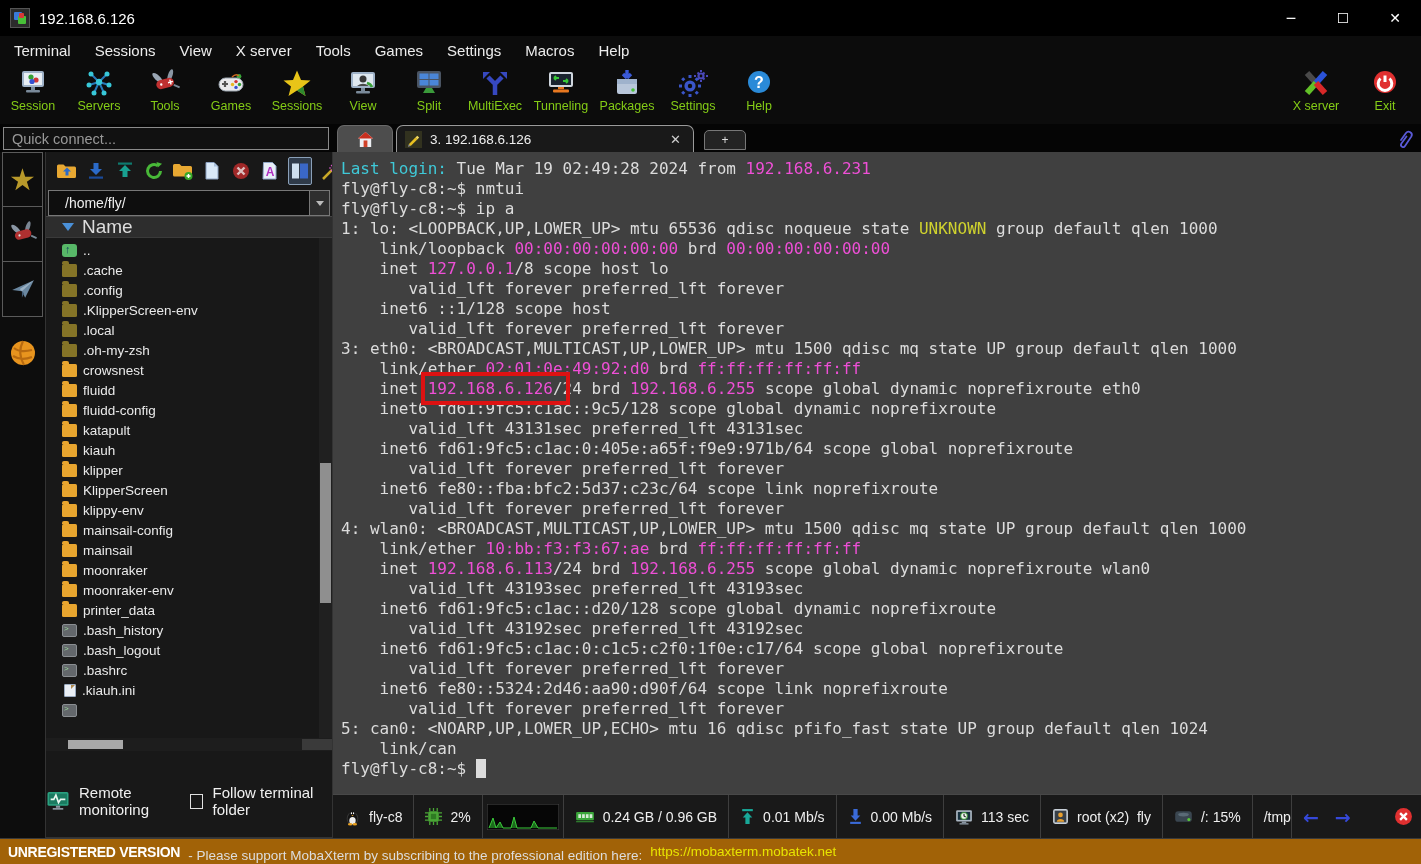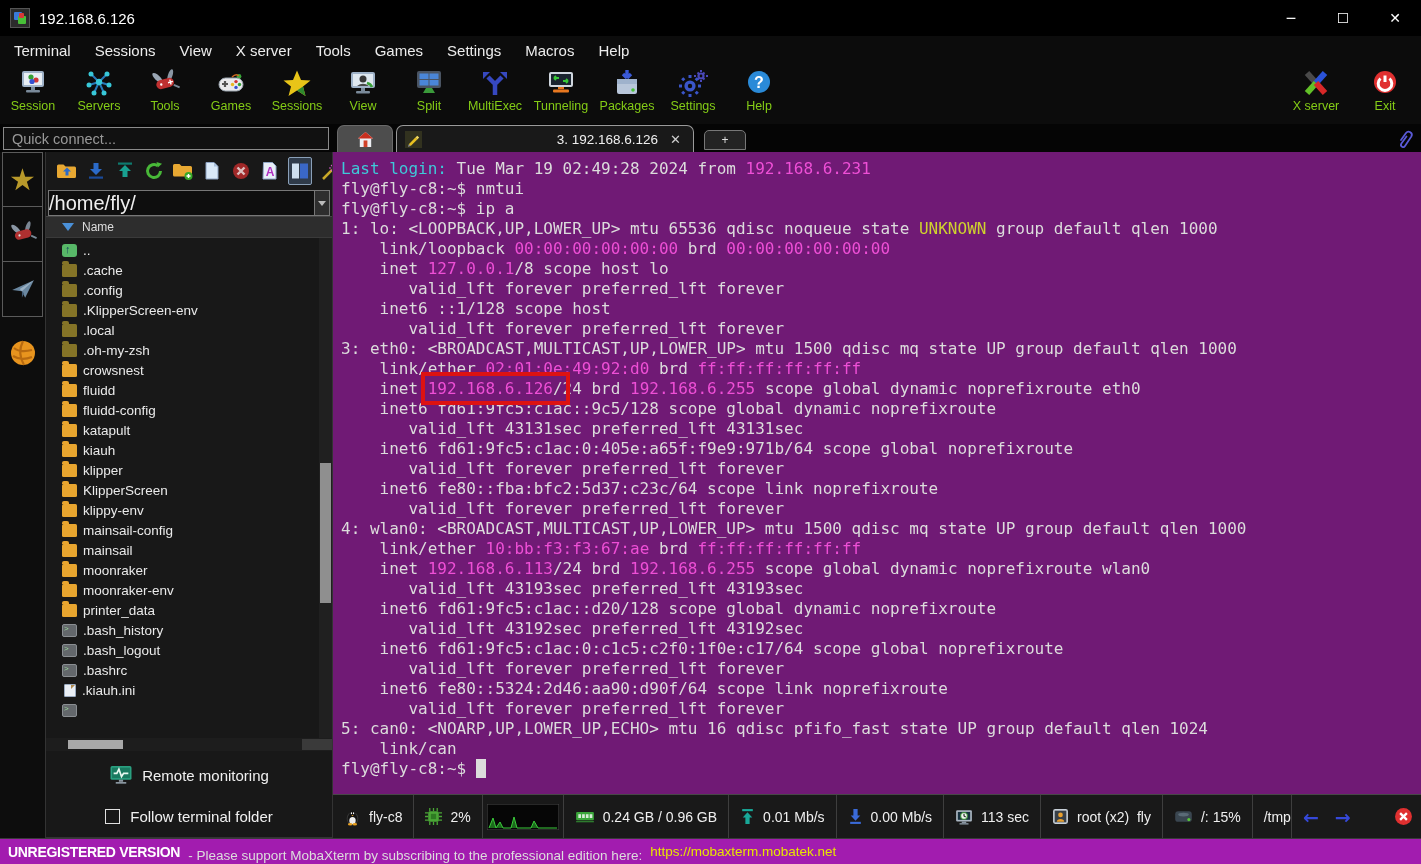--- a/index.html
+++ b/index.html
@@ -31,7 +31,7 @@
   .quickconnect::placeholder { color:#999; }
   .tab-home { width:56px; height:27px; margin-left:6px; background:#4d4d4d; border:1px solid #6a6a6a; border-bottom:none; border-radius:7px 7px 0 0; display:flex; align-items:center; justify-content:center; }
   .tab-active { width:298px; height:27px; margin-left:3px; background:#191919; border:1px solid #9a9a9a; border-bottom:none; border-radius:7px 7px 0 0; display:flex; align-items:center; padding:0 8px; gap:8px; }
-  .tab-active .tab-label { color:#efefef; font-size:13.5px; flex:1;text-align:right; }
+  .tab-active .tab-label { color:#efefef; font-size:13.5px; flex:1; }
   .tab-close { color:#cfcfcf; font-size:13px; padding:0 4px; }
   .tab-plus { width:42px; height:20px; margin:0 0 2px 10px; background:#232323; border:1px solid #777; border-radius:5px 5px 0 0; color:#ddd; font-size:12px; display:flex; align-items:center; justify-content:center; }
   .paperclip { position:absolute; right:6px; bottom:3px; }

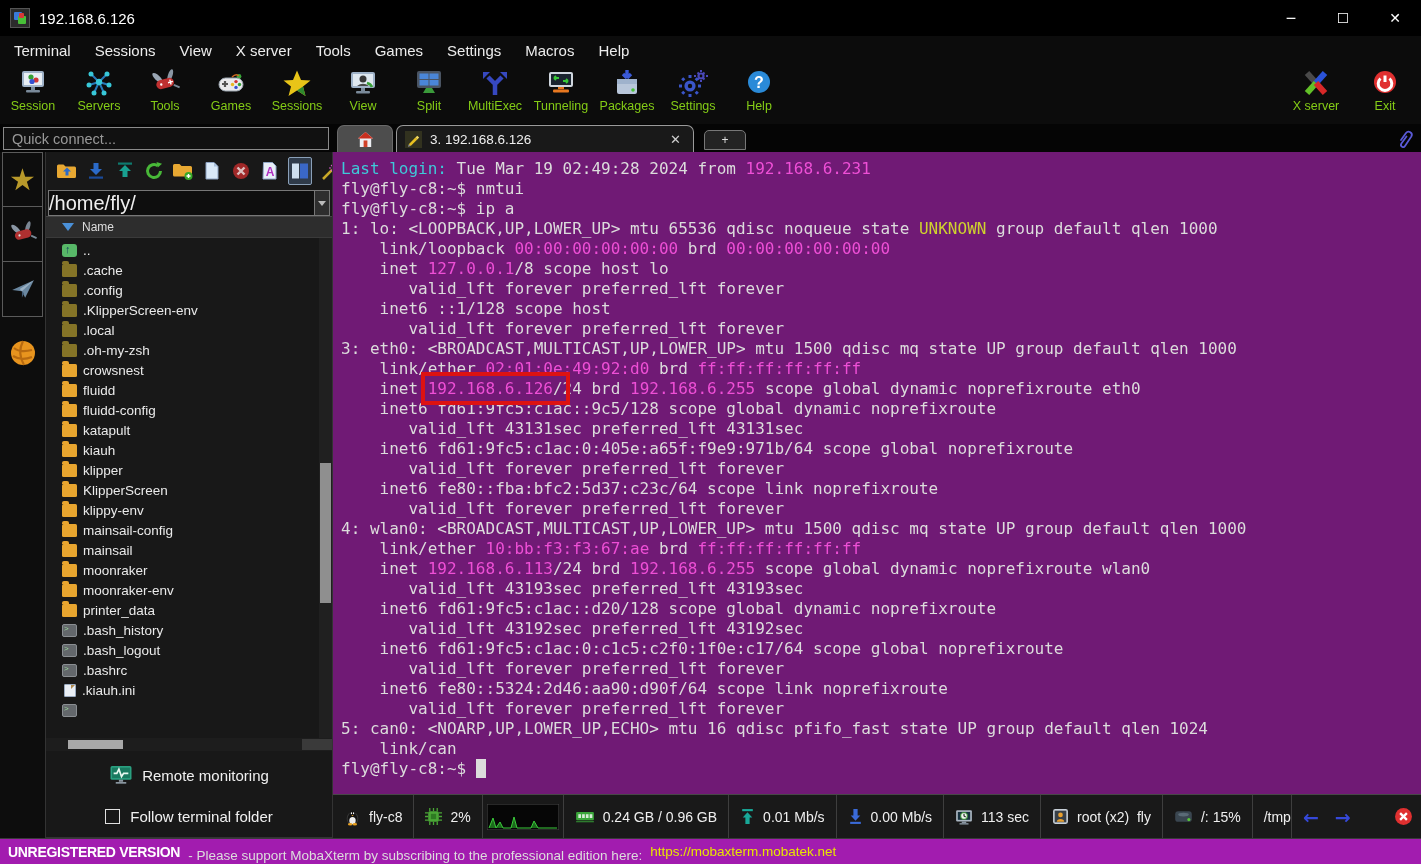--- a/index.html
+++ b/index.html
@@ -83,7 +83,7 @@
 
   
   .termcol { flex:1; display:flex; flex-direction:column; }
-  .terminal { flex:1; background:#701a75; padding:7px 16px 0 8px; overflow:hidden; }
+  .terminal { flex:1; background:#404040; padding:7px 16px 0 8px; overflow:hidden; }
   .tline { font-family:"DejaVu Sans Mono",monospace; font-size:16px; line-height:20px; color:#dcdcdc; white-space:pre; }
   .t-cy { color:#3fc9d8; }
   .t-mg { color:#ee4fd6; }

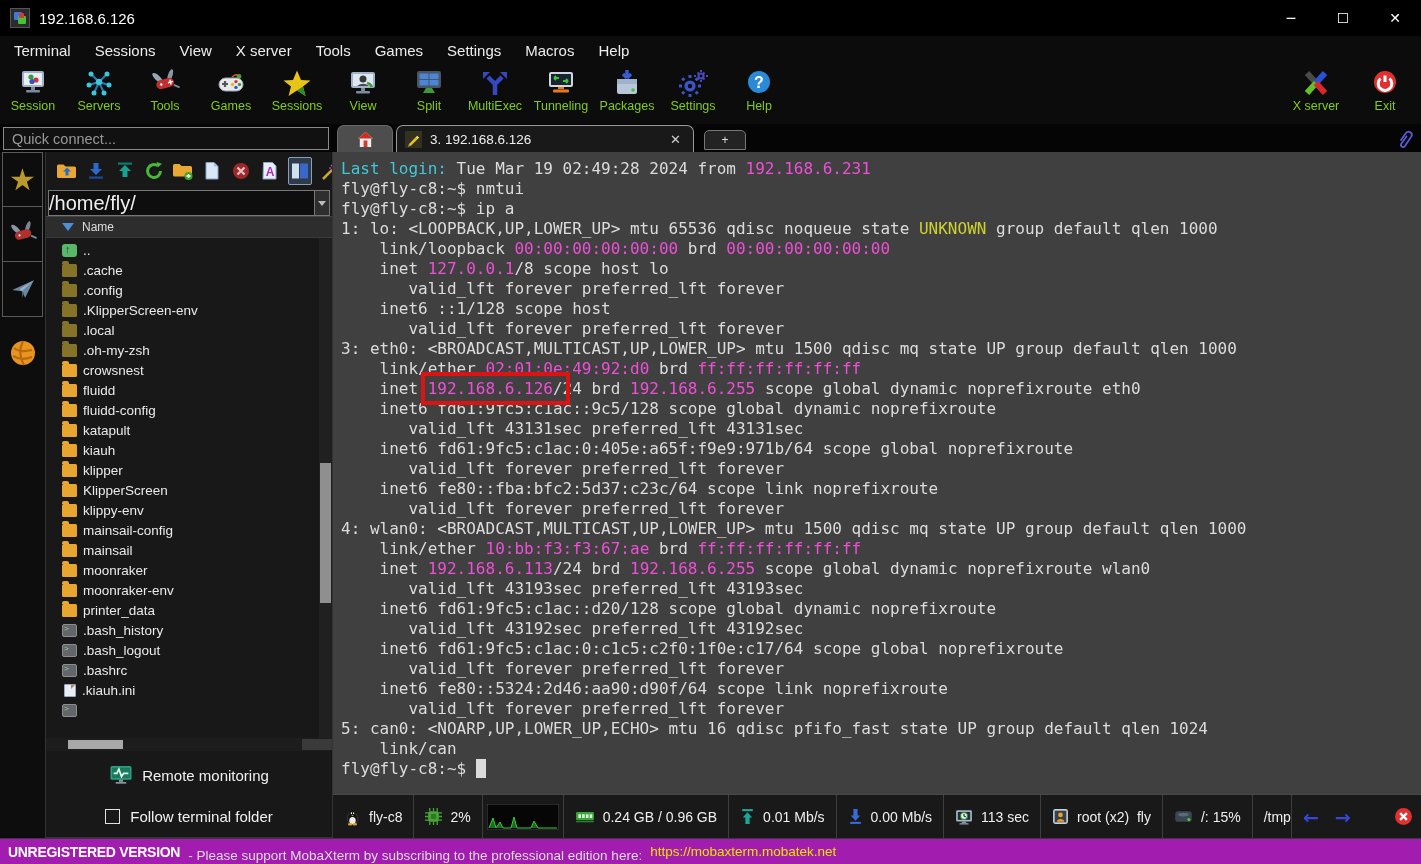--- a/index.html
+++ b/index.html
@@ -52,7 +52,7 @@
   .fic-btn { width:26px; height:28px; display:flex; align-items:center; justify-content:center; border-radius:2px; }
   .fic-btn.selected { background:#2f3b4a; border:1px solid #8aa0b8; }
   .pathrow { height:26px; display:flex; padding:0 2px; }
-  .path-input { flex:1; background:#0e0e0e; border:1px solid #777; color:#efefef; font-size:20px; padding:0 0; font-family:"Liberation Sans",sans-serif; }
+  .path-input { flex:1; background:#0e0e0e; border:1px solid #777; color:#efefef; font-size:14px; padding:0 16px; font-family:"Liberation Sans",sans-serif; }
   .path-drop { width:20px; background:#2e2e2e; border:1px solid #777; border-left:none; display:flex; align-items:center; justify-content:center; }
   .chev { width:0; height:0; border-left:4px solid transparent; border-right:4px solid transparent; border-top:5px solid #bbb; }
   .namehdr { height:22px; background:#2d2d2d; border-top:1px solid #444; border-bottom:1px solid #3a3a3a; display:flex; align-items:center; padding-left:16px; gap:8px; }

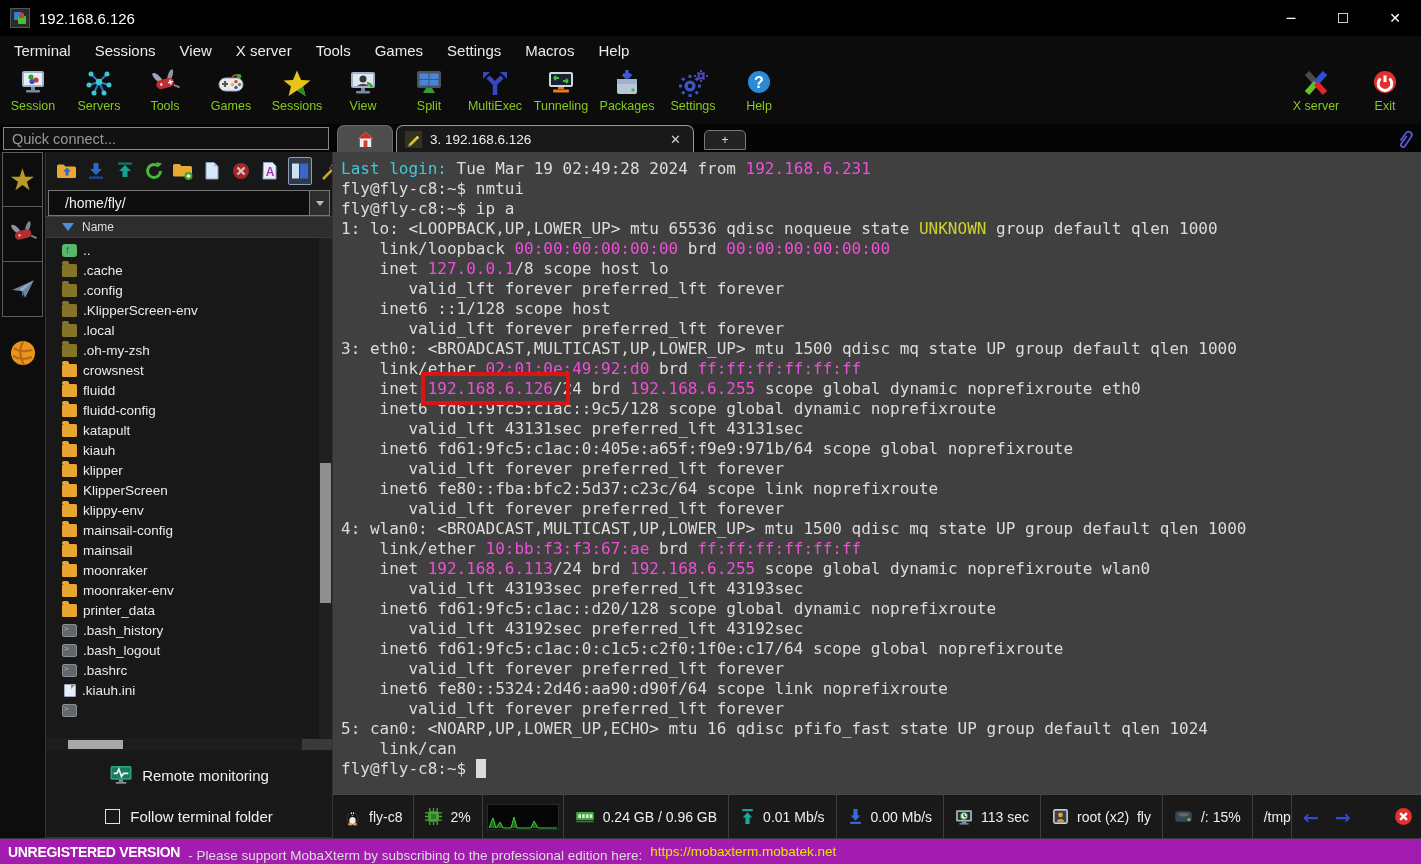--- a/index.html
+++ b/index.html
@@ -57,7 +57,7 @@
   .chev { width:0; height:0; border-left:4px solid transparent; border-right:4px solid transparent; border-top:5px solid #bbb; }
   .namehdr { height:22px; background:#2d2d2d; border-top:1px solid #444; border-bottom:1px solid #3a3a3a; display:flex; align-items:center; padding-left:16px; gap:8px; }
   .namehdr .tri { width:0; height:0; border-left:6px solid transparent; border-right:6px solid transparent; border-top:8px solid #4a90d8; }
-  .namehdr .txt { color:#ddd; font-size:12px; }
+  .namehdr .txt { color:#ddd; font-size:19px; }
   .filelist { height:500px; overflow:hidden; position:relative; padding-top:2px; }
   .frow { height:20px; display:flex; align-items:center; padding-left:16px; gap:6px; }
   .fname { color:#eaeaea; font-size:13.5px; white-space:nowrap; }

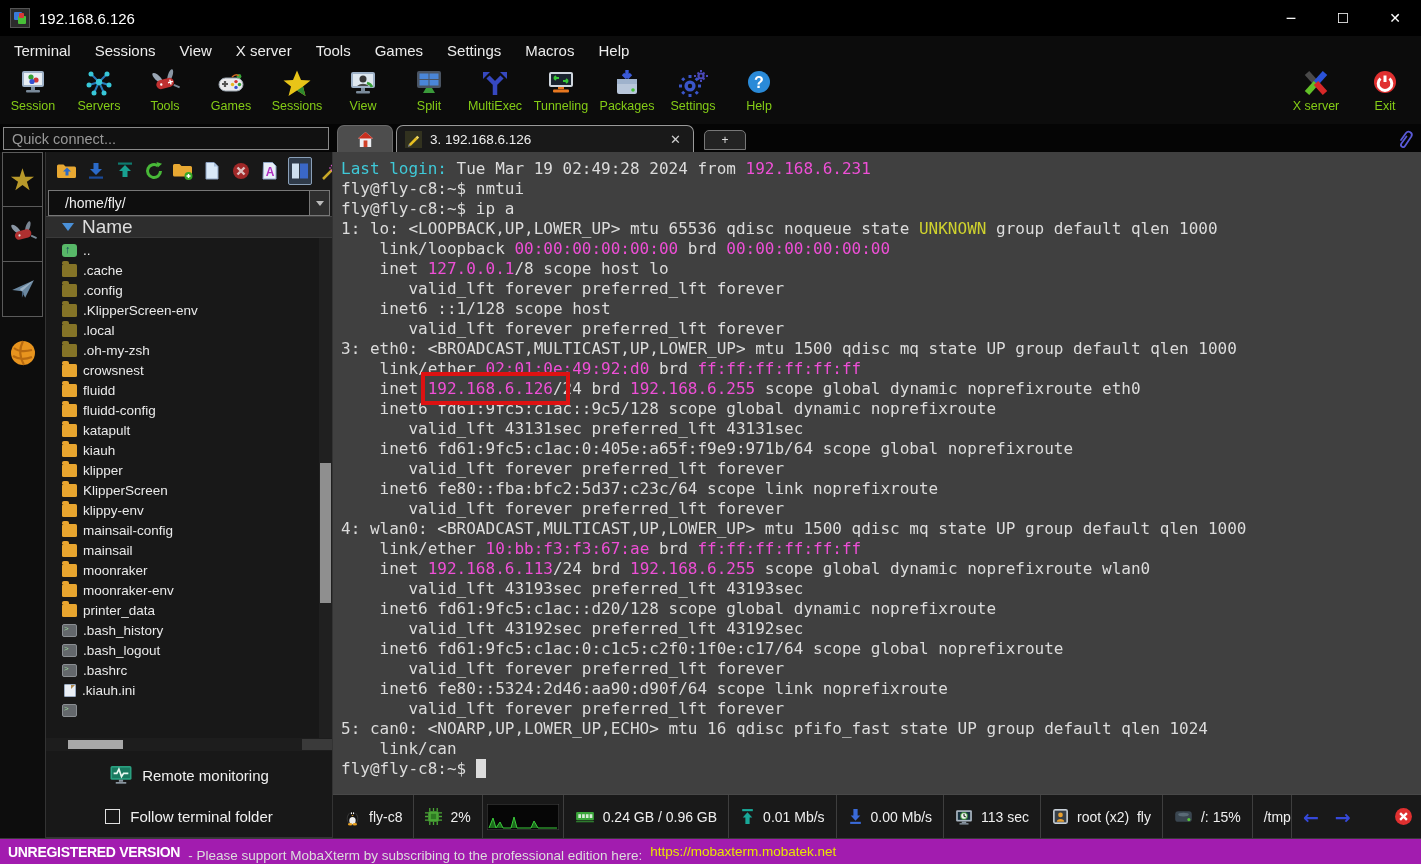--- a/index.html
+++ b/index.html
@@ -76,7 +76,7 @@
   .hscroll { height:13px; background:#1d1d1d; position:relative; }
   .hthumb { position:absolute; left:22px; top:2px; width:55px; height:9px; background:#a8a8a8; }
   .hcorner { position:absolute; right:0; top:1px; width:30px; height:11px; background:#3a3a3a; }
-  .monitoring { flex:1; display:flex; flex-direction:column; align-items:center; justify-content:flex-start; padding-top:14px; gap:22px; }
+  .monitoring { flex:1; display:flex; align-items:center; justify-content:flex-start; padding-top:14px; gap:8px; }
   .remote-btn { display:flex; align-items:center; gap:9px; color:#f0f0f0; font-size:15px; }
   .follow-row { display:flex; align-items:center; gap:10px; color:#f0f0f0; font-size:15px; }
   .checkbox { width:15px; height:15px; border:1.5px solid #e0e0e0; background:transparent; }

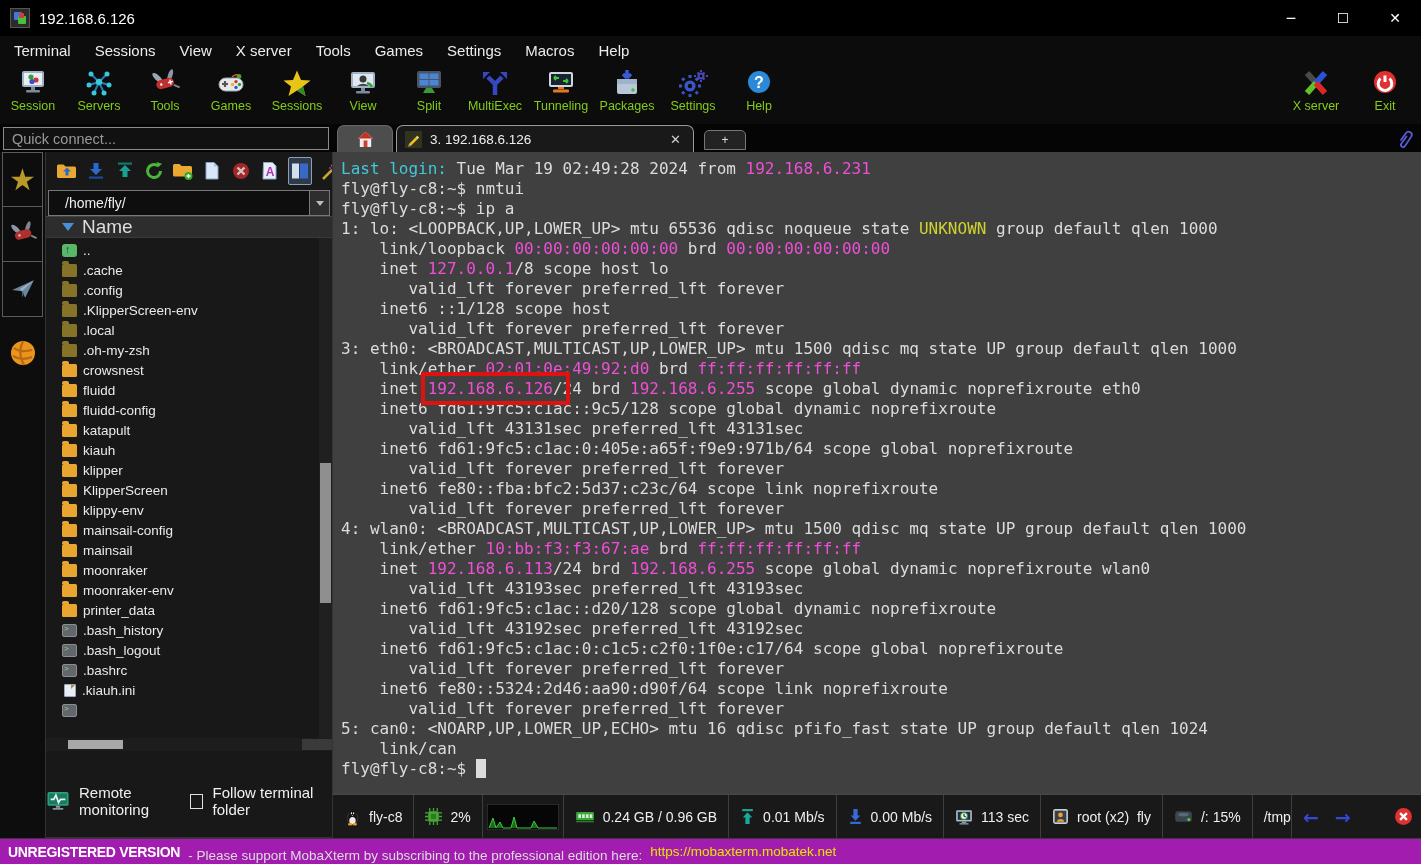--- a/index.html
+++ b/index.html
@@ -99,7 +99,7 @@
   .seg .arrow { color:#3548d8; font-size:19px; font-weight:bold; font-family:"DejaVu Sans",sans-serif; }
 
   
-  .footer { height:26px; background:#a21caf; border-top:1px solid #3a3a3a; display:flex; align-items:center; padding-left:8px; gap:8px; }
+  .footer { height:26px; background:#a16207; border-top:1px solid #3a3a3a; display:flex; align-items:center; padding-left:8px; gap:8px; }
   .foot-bold { color:#fff; font-size:14px; font-weight:bold; letter-spacing:-0.3px; }
   .foot-msg { color:#ddd; font-size:13.5px;margin-top:8px; }
   .foot-link { color:#e8e400; font-size:13.5px; }

